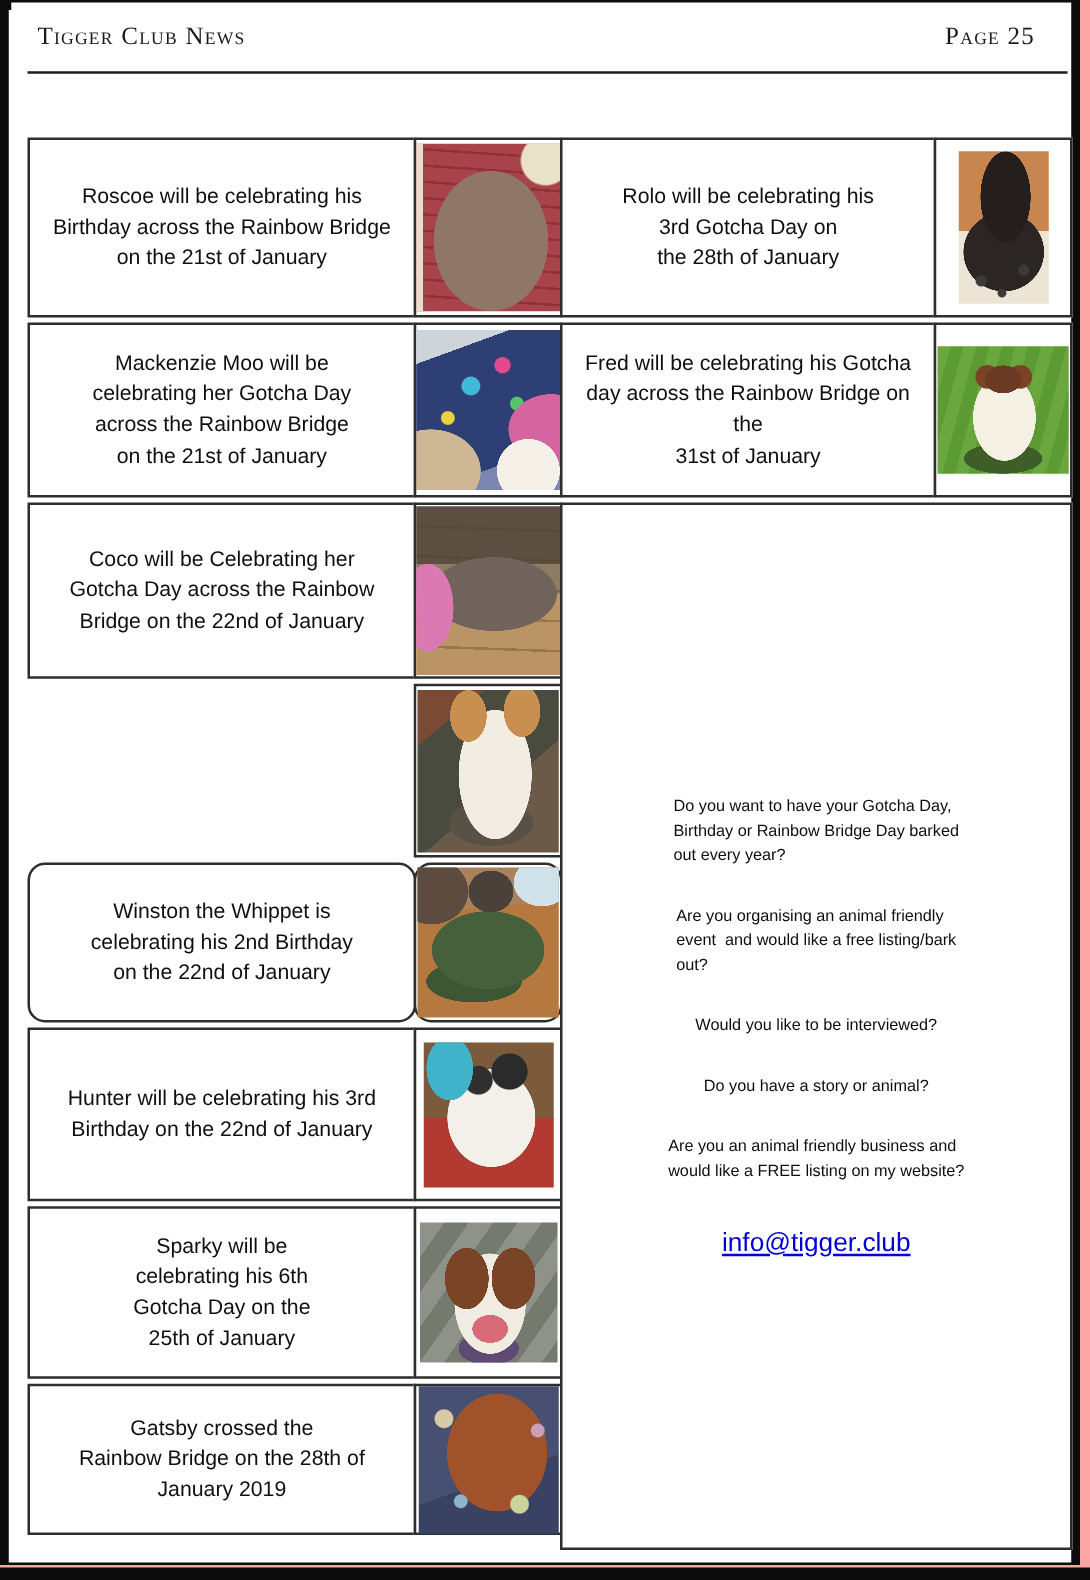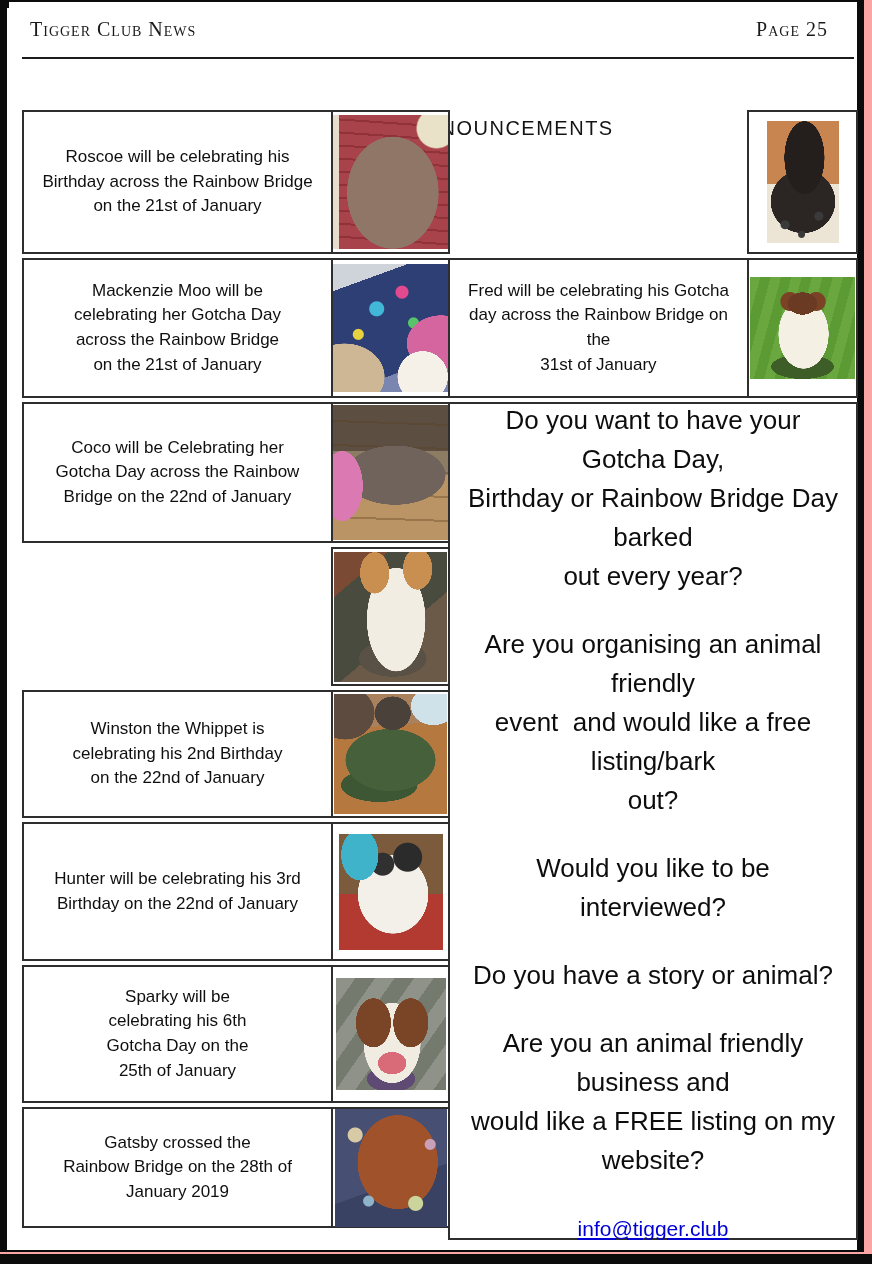--- a/index.html
+++ b/index.html
@@ -193,6 +193,11 @@
       <div class="photo p-gatsby" title="brown dog curled up on navy floral rug"></div>
     </div>
 
+    <div class="cell c-rt r1">
+      <div class="txt">Rolo will be celebrating his
+3rd Gotcha Day on
+the 28th of January</div>
+    </div>
     <div class="cell c-rp r1">
       <div class="photo p-rolo" title="black dog sitting on paw print blanket"></div>
     </div>

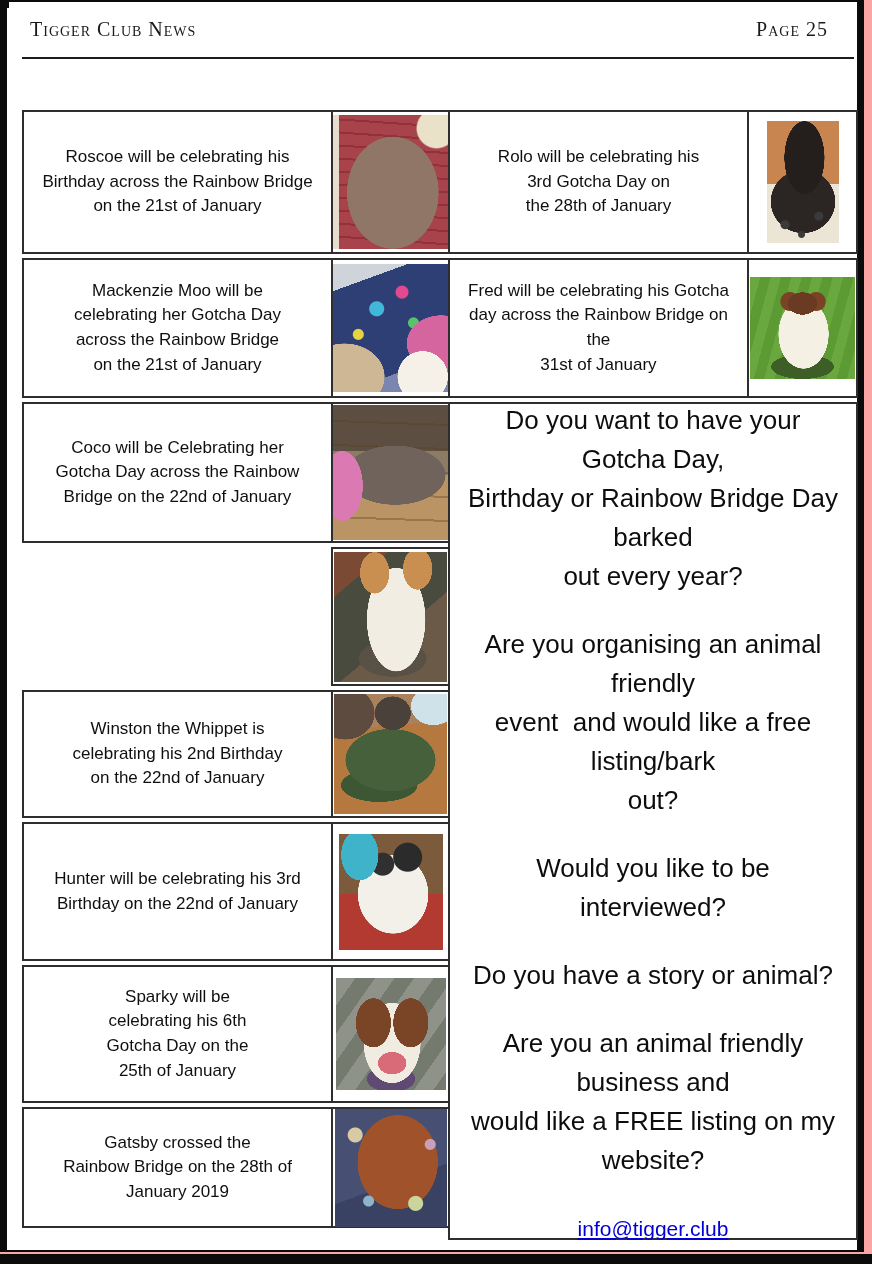--- a/index.html
+++ b/index.html
@@ -38,7 +38,7 @@
   .merged{left:426px;top:292px;width:410px;height:838px;flex-direction:column;
           justify-content:center;gap:29px;padding:0 12px;}
 
-  .panel-p{white-space:pre-wrap;text-align:center;font-size:26px;line-height:1.5;color:#0d0d0d;}
+  .panel-p{white-space:pre-wrap;font-size:13px;line-height:1.5;color:#0d0d0d;}
   .email{font-size:21px;color:#0000d6;text-decoration:underline;margin-top:8px;cursor:pointer;}
 
   

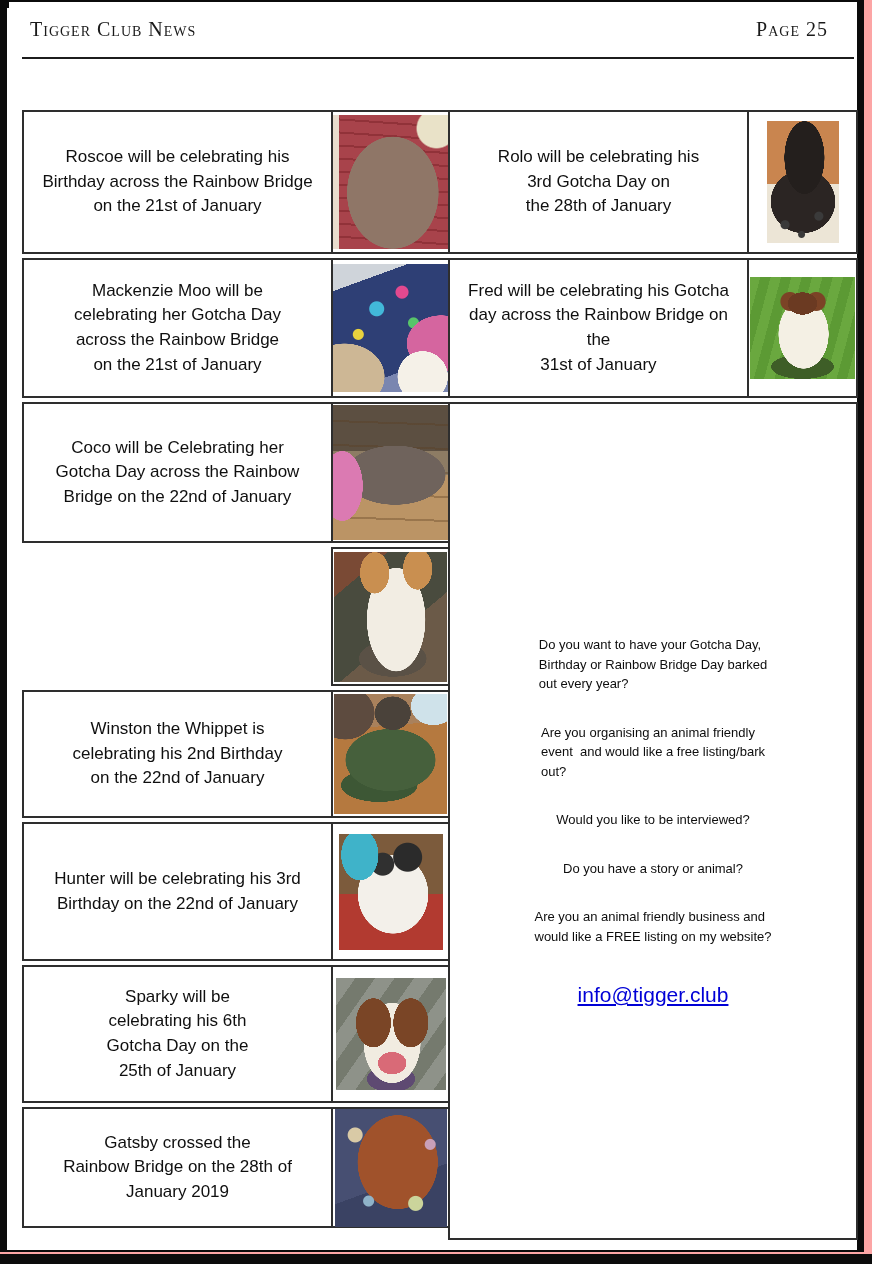--- a/index.html
+++ b/index.html
@@ -30,7 +30,7 @@
   .c-t{left:0;width:311px;}
   .c-p{left:309px;width:119px;}
   .r1{top:0;height:144px;} .r2{top:148px;height:140px;} .r3{top:292px;height:141px;}
-  .r4{top:437px;height:139px;} .r5{top:580px;height:128px;} .r6{top:712px;height:139px;}
+  .r4{top:437px;height:139px;} .r5{top:580px;height:128px;border-radius:14px;} .r6{top:712px;height:139px;}
   .r7{top:855px;height:138px;} .r8{top:997px;height:121px;}
   
   .c-rt{left:426px;width:301px;}

